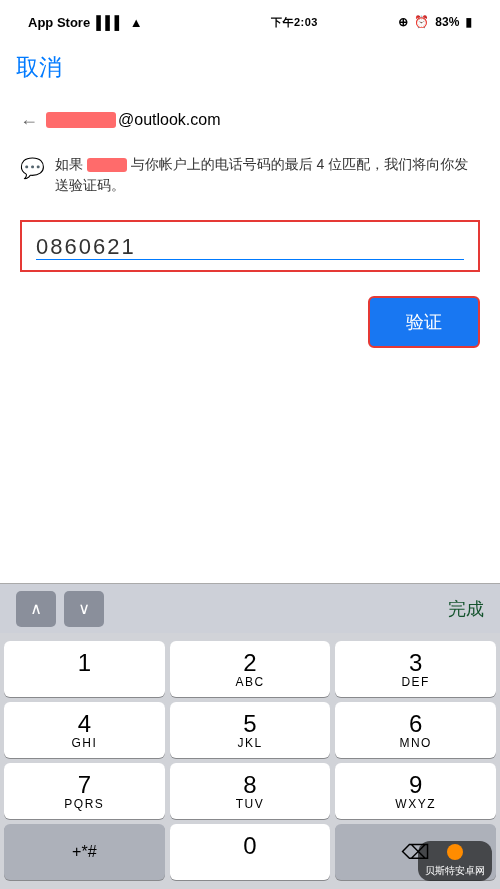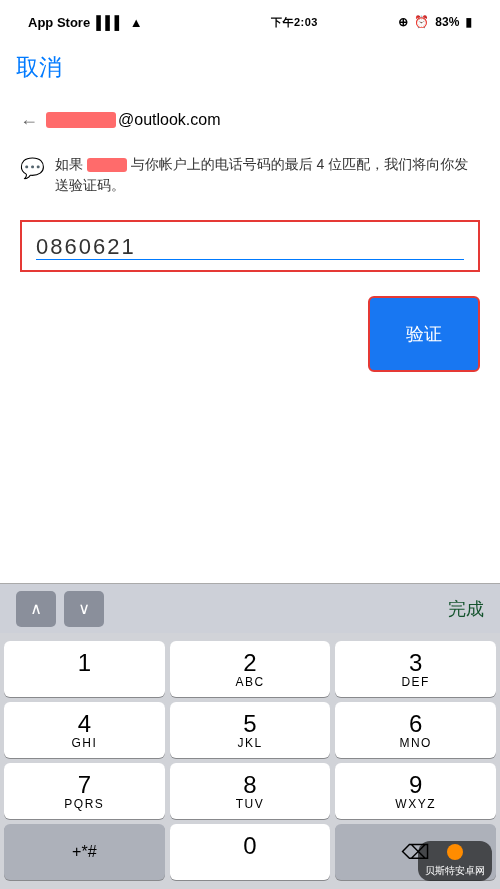--- a/index.html
+++ b/index.html
@@ -157,7 +157,7 @@
       color: #fff;
       font-size: 18px;
       font-weight: 500;
-      padding: 24px 36px;
+      padding: 12px 36px;
       border: 2.5px solid #E53935;
       border-radius: 6px;
       cursor: pointer;

